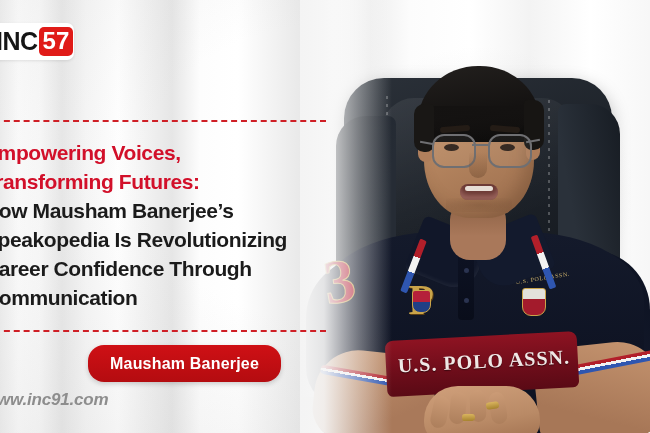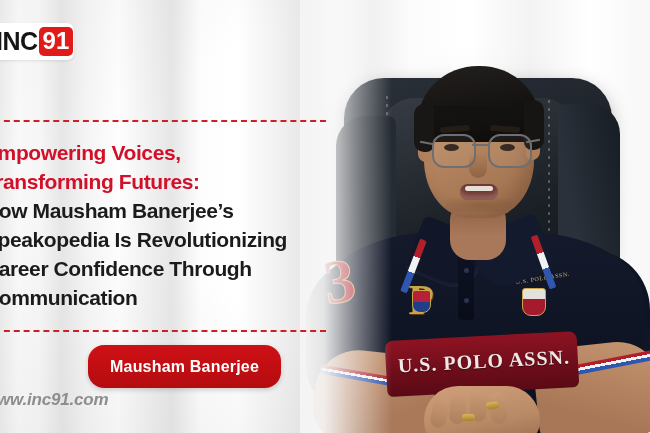--- a/index.html
+++ b/index.html
@@ -583,7 +583,7 @@
 
   <div class="logo-badge">
     <span class="logo-inc">INC</span>
-    <span class="logo-91">91</span>
+    <span class="logo-91">57</span>
   </div>
 
   <div class="rule top"></div>

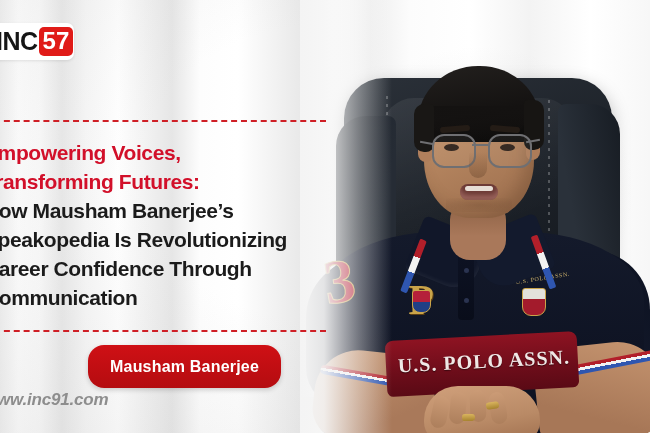--- a/index.html
+++ b/index.html
@@ -471,8 +471,8 @@
   .name-pill {
     position: absolute;
     left: 88px; top: 345px;
-    height: 25px;
-    padding: 9px 22px;
+    height: 37px;
+    padding: 0 22px;
     display: flex;
     align-items: center;
     background: linear-gradient(180deg, #cf1015 0%, #b40c10 100%);

